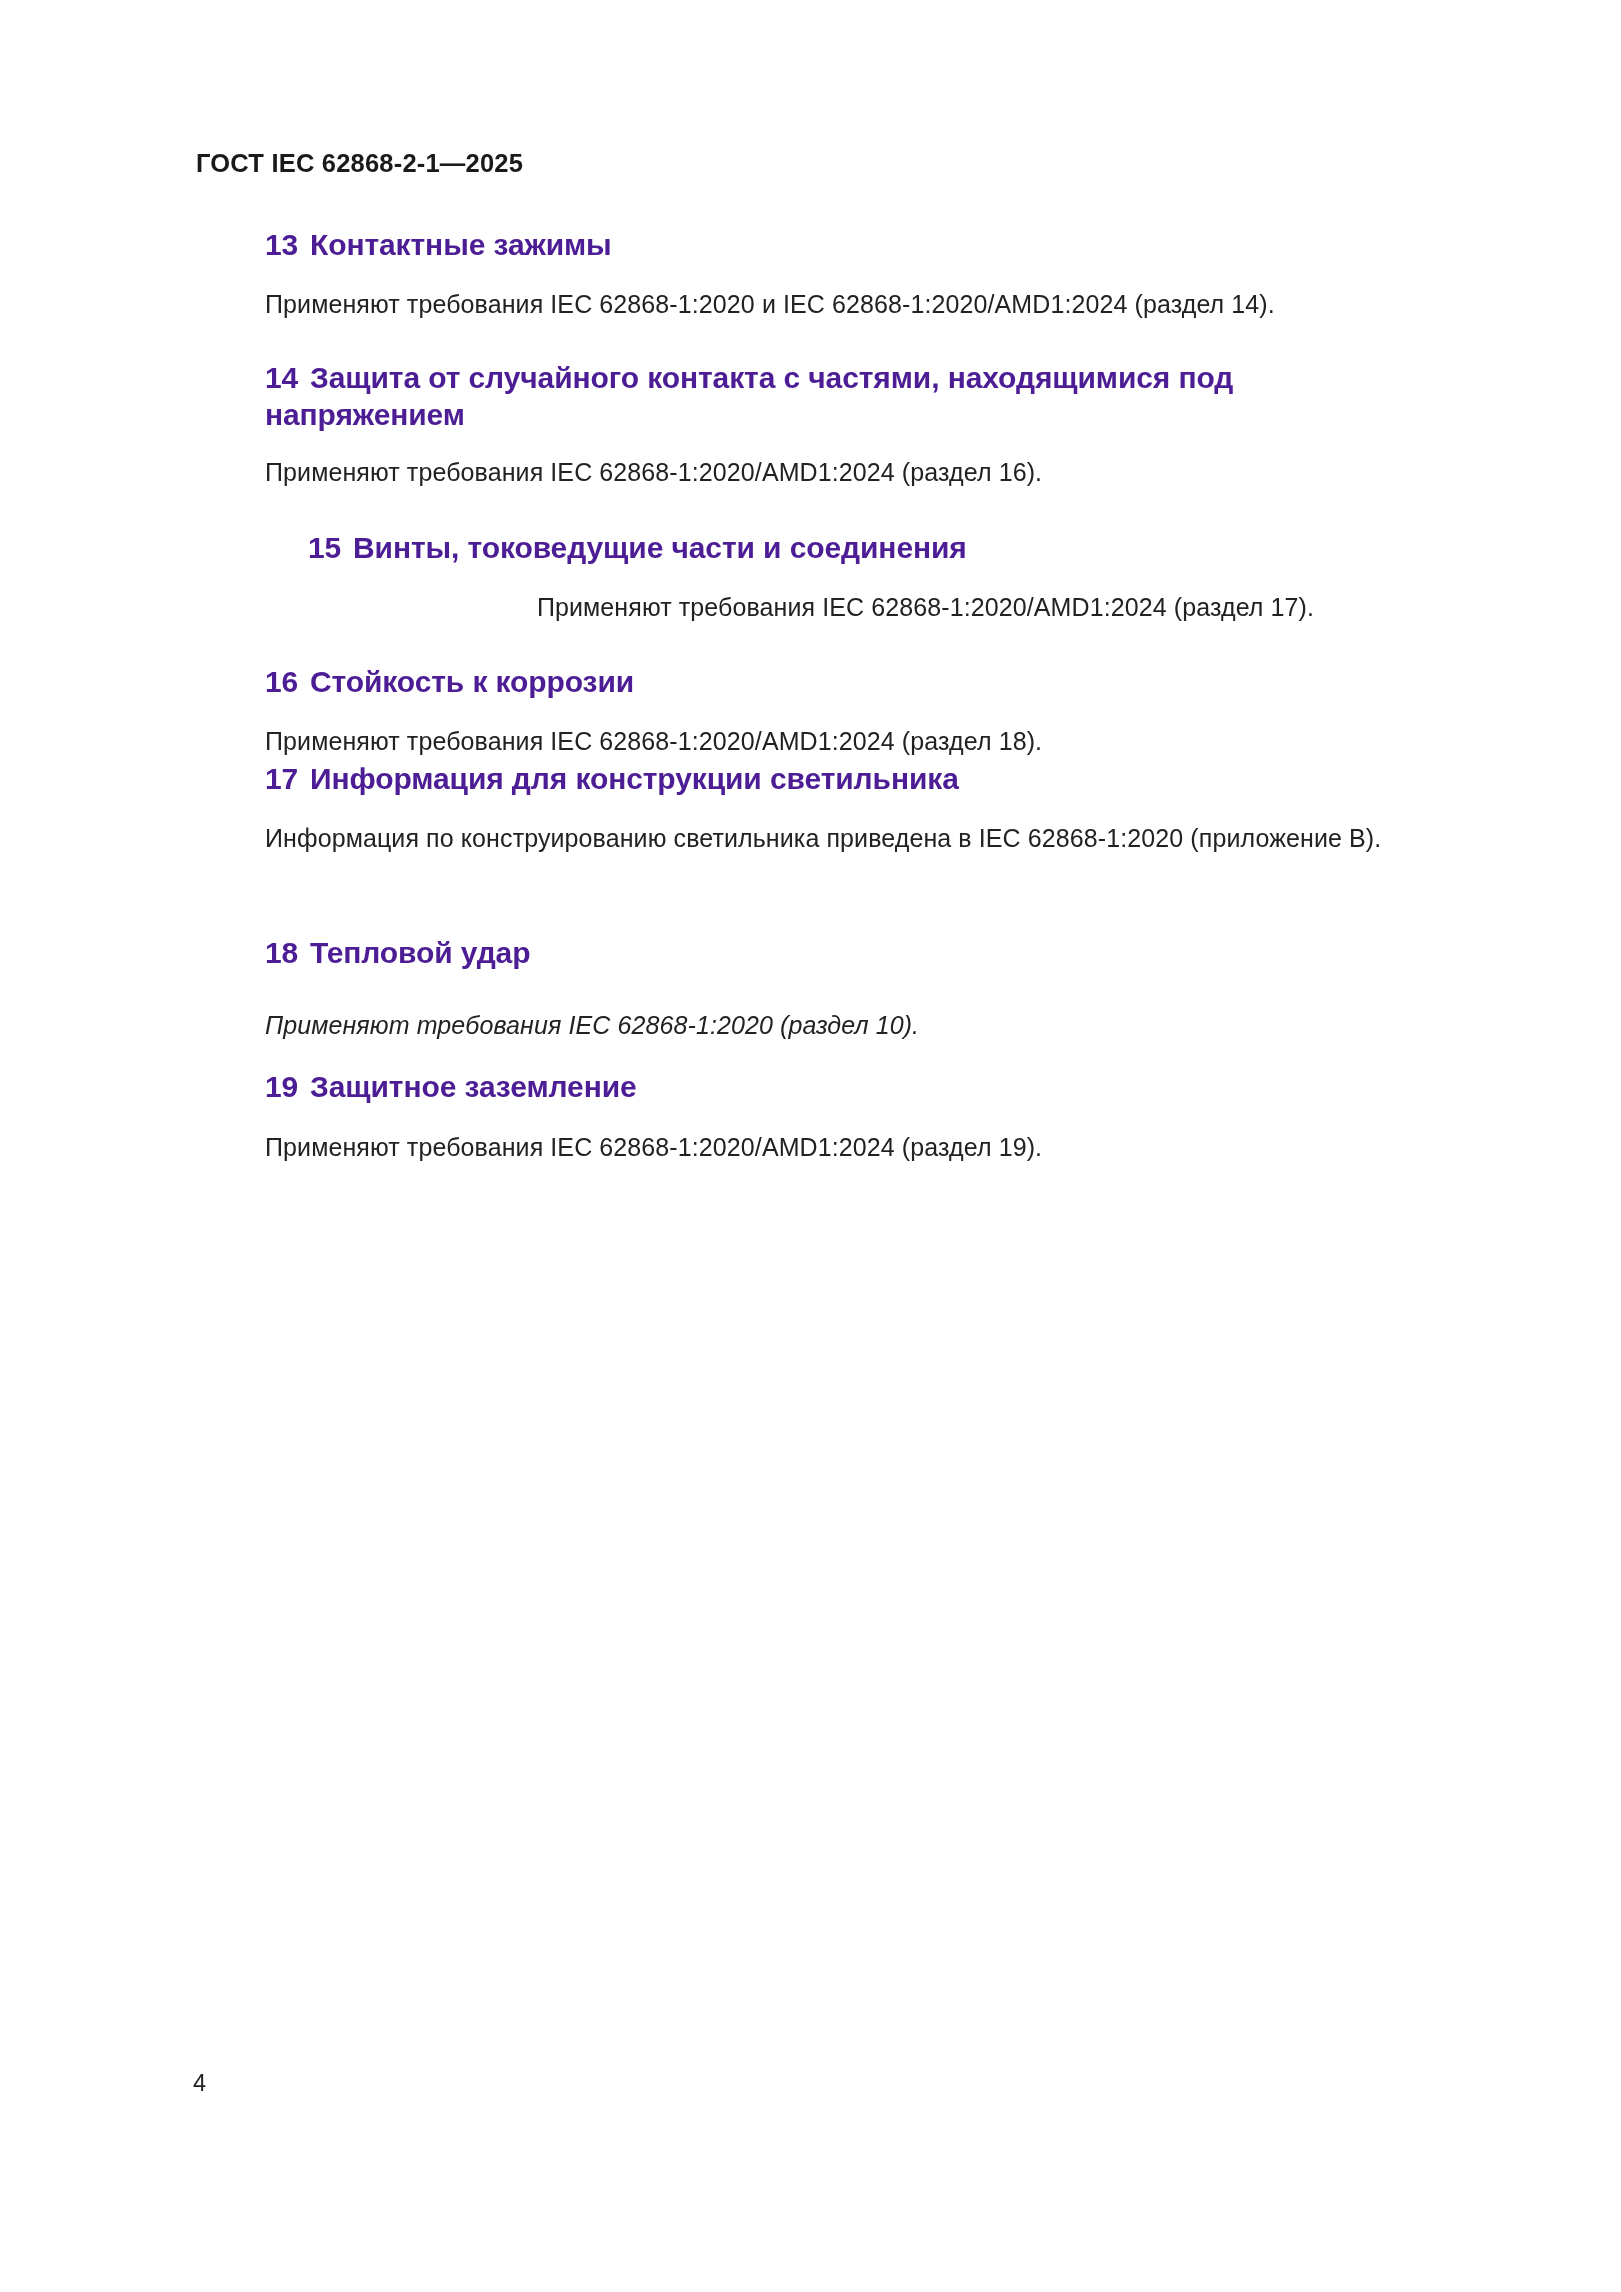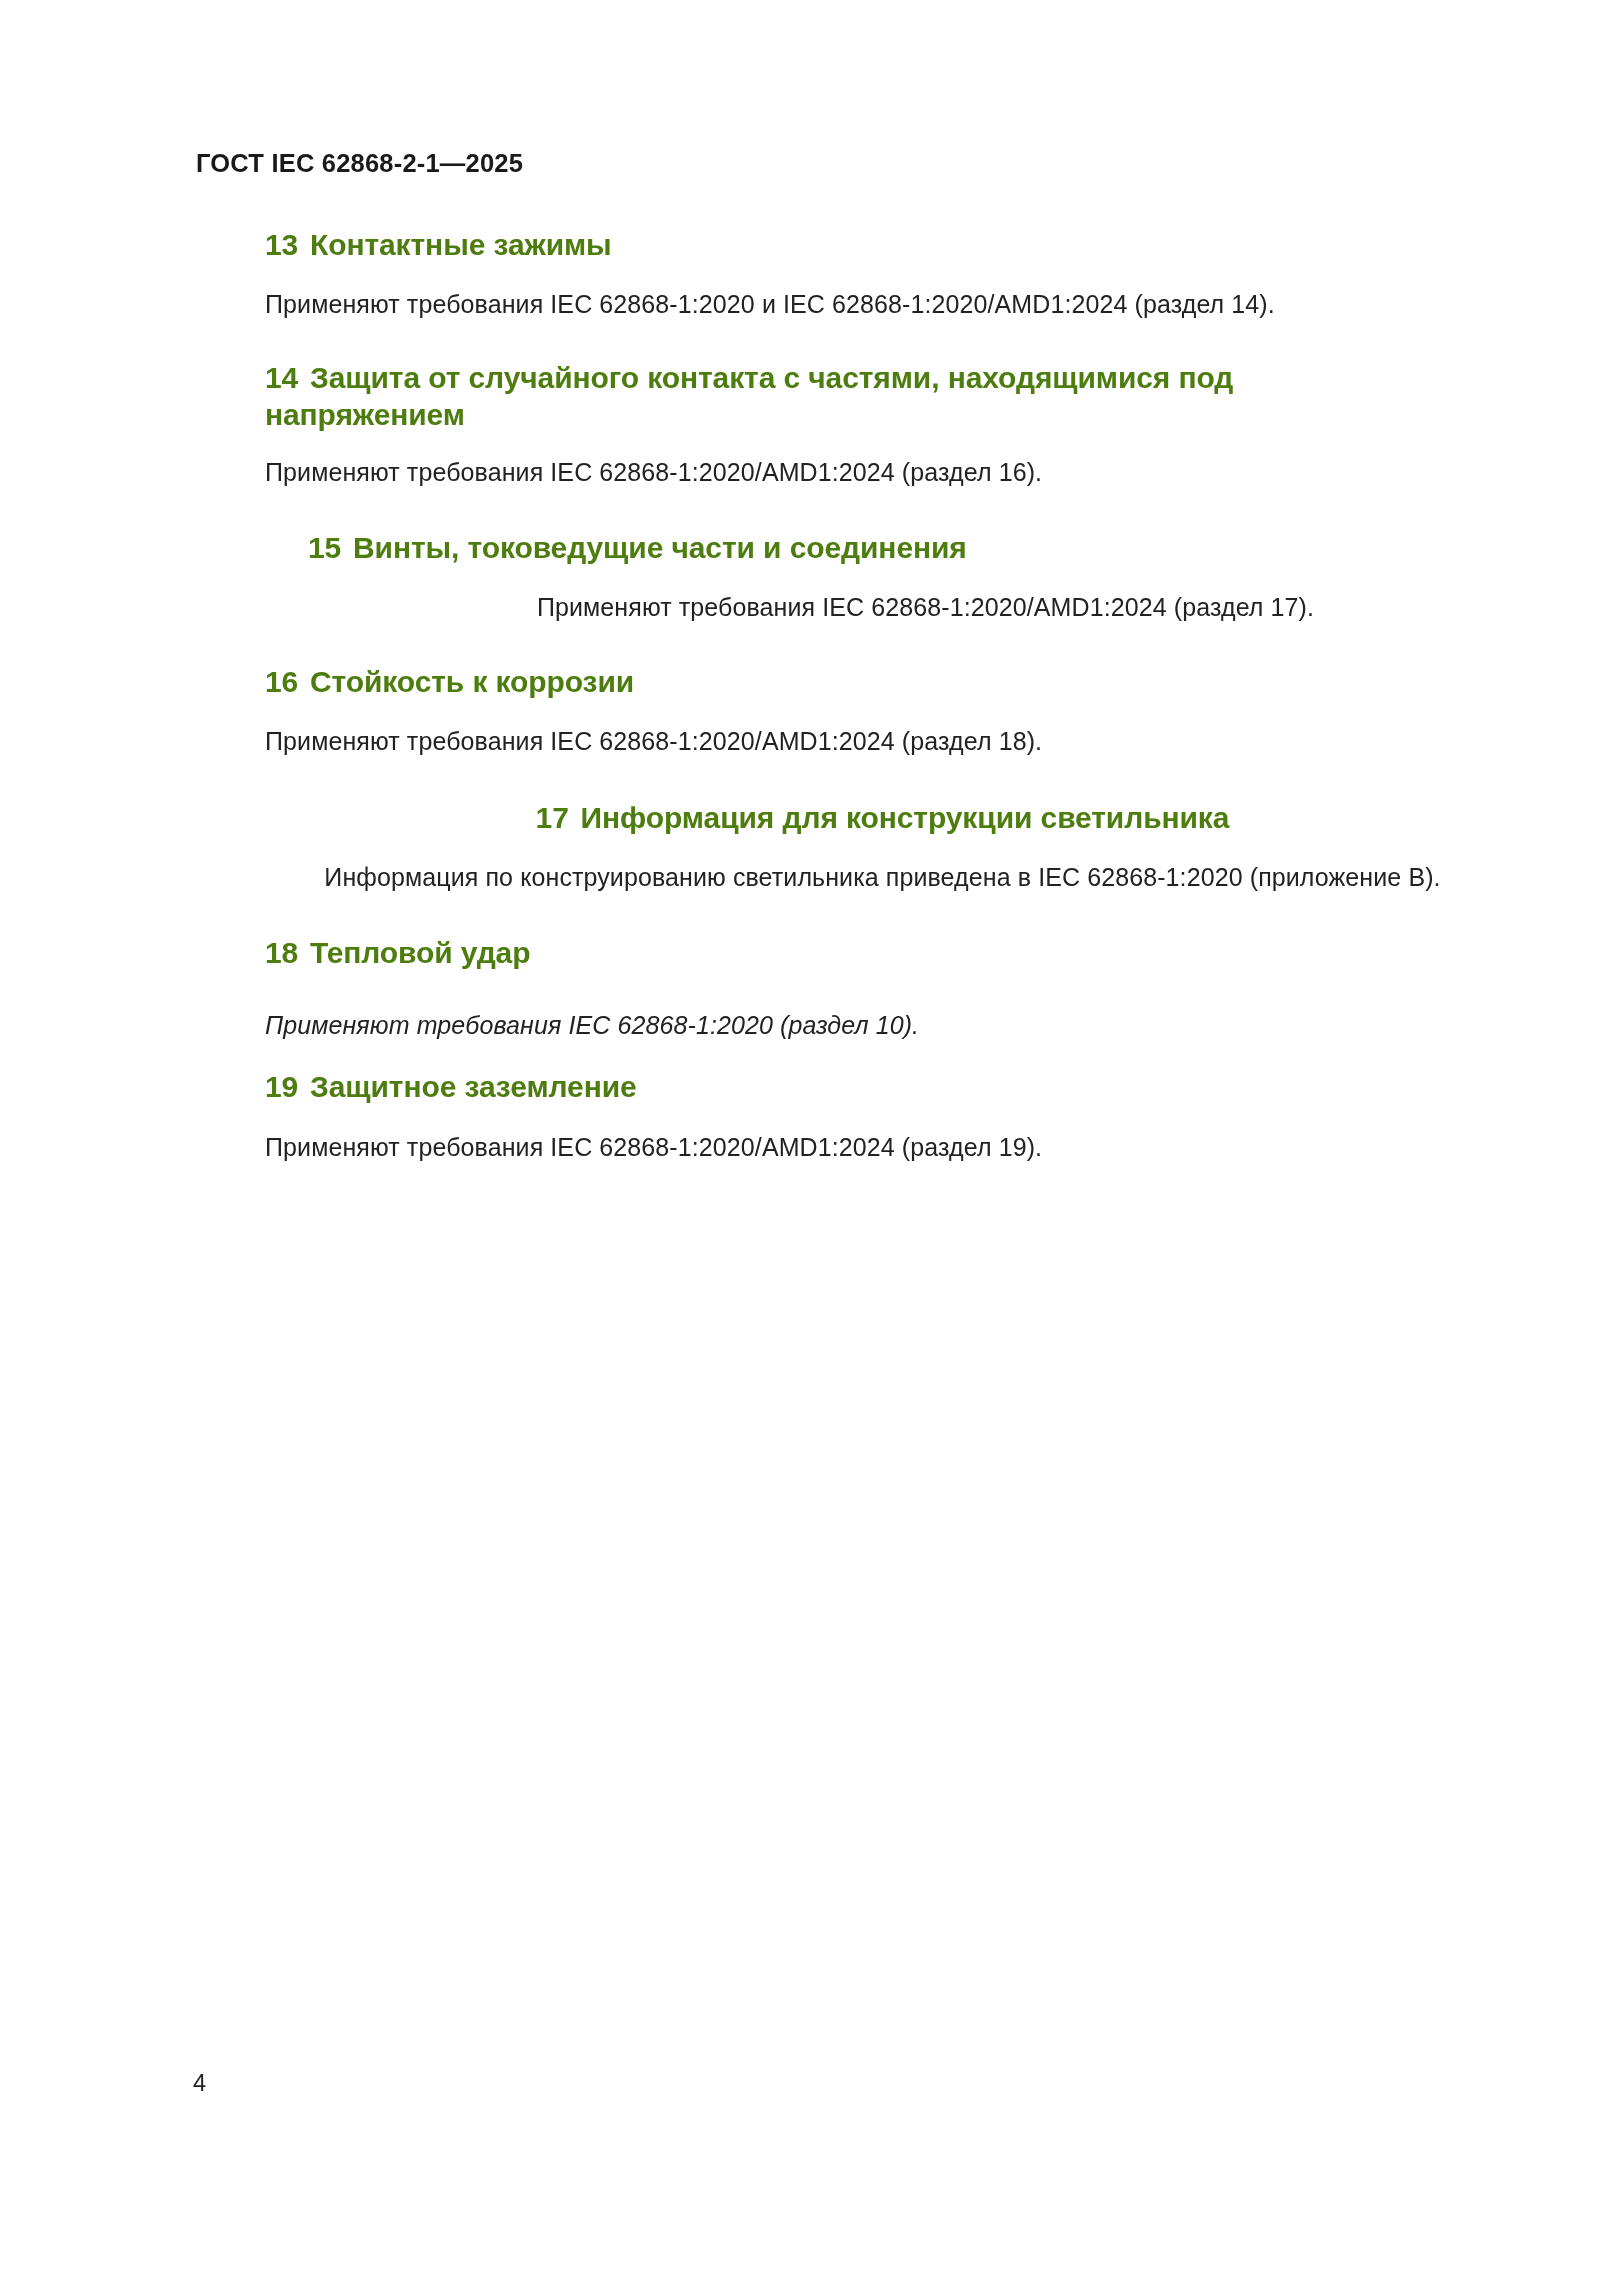--- a/index.html
+++ b/index.html
@@ -44,7 +44,7 @@
       line-height: 37px;
       letter-spacing: -0.1px;
       margin: 0;
-      color: #4d7c0f;
+      color: #4c1d95;
     }
     .section-heading .num {
       display: inline-block;

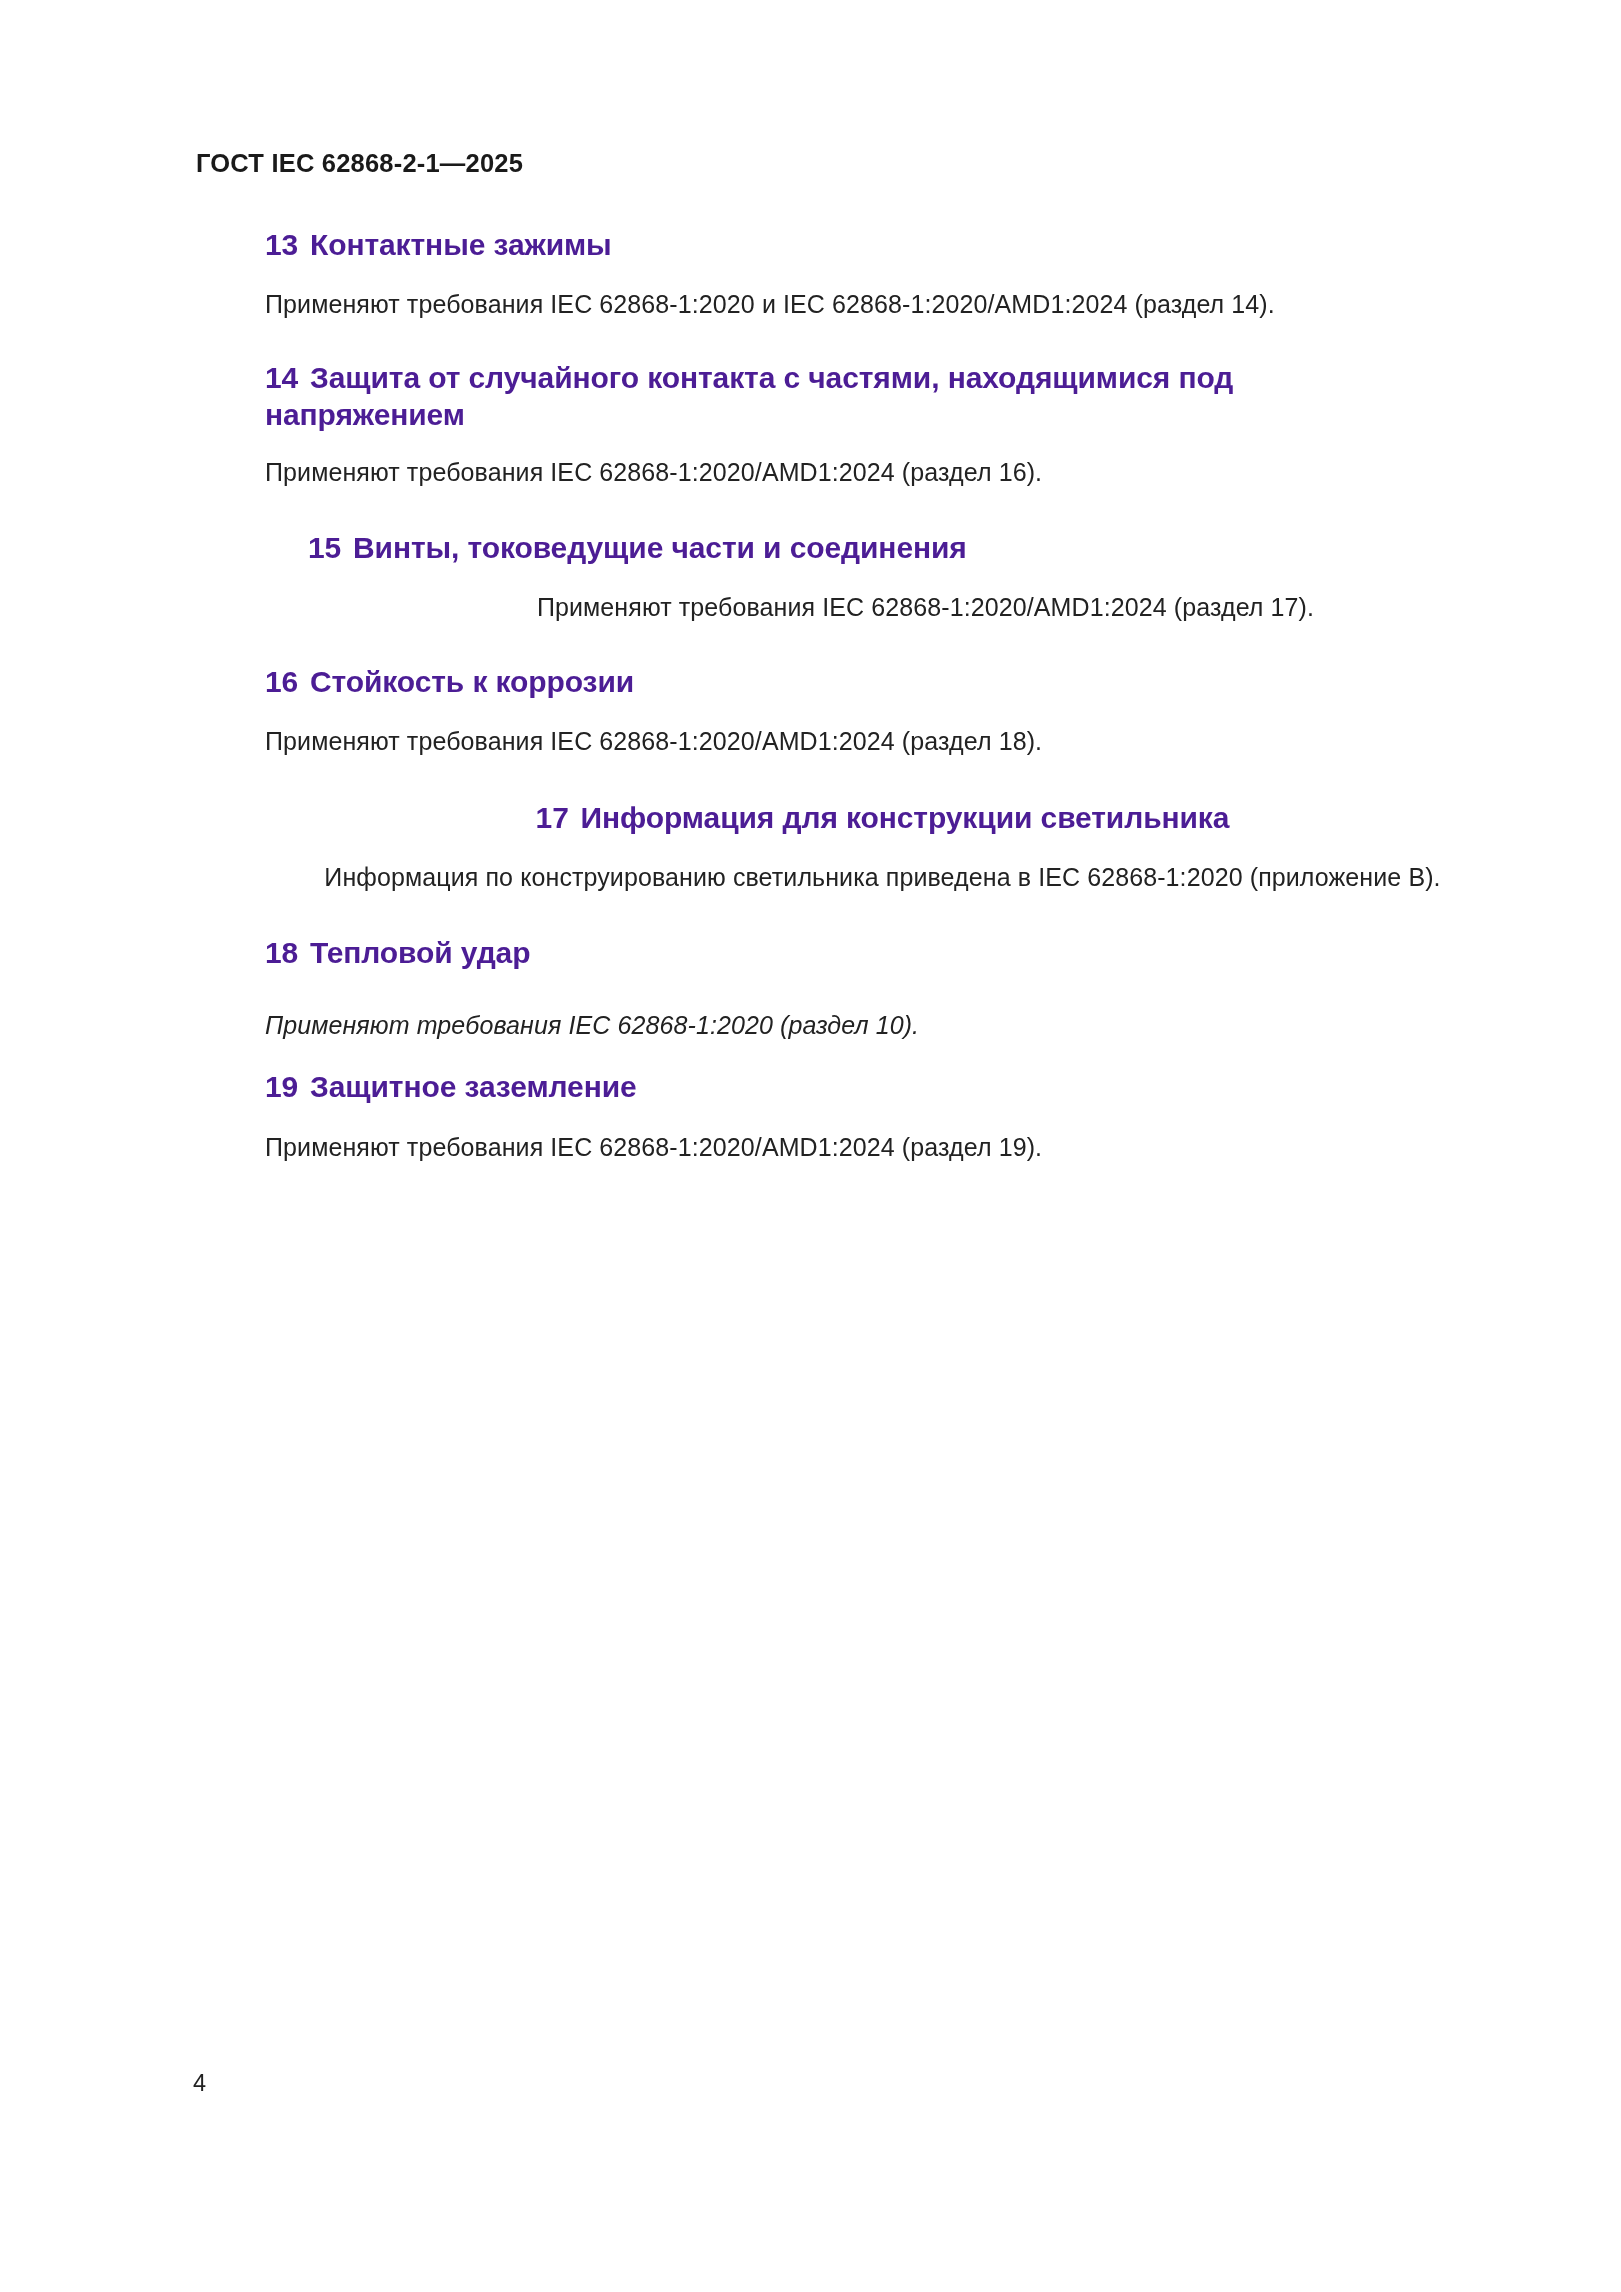--- a/index.html
+++ b/index.html
@@ -105,7 +105,7 @@
     <p class="section-body" style="margin-top:25.5px;">Применяют требования IEC 62868-1:2020/AMD1:2024 (раздел 18).</p>
   </div>
 
-  <div class="section" style="top:799px;text-align:center;">
+  <div class="section" style="top:760px;">
     <h2 class="section-heading">
       <span class="num">17</span><span class="title">Информация для конструкции светильника</span>
     </h2>

